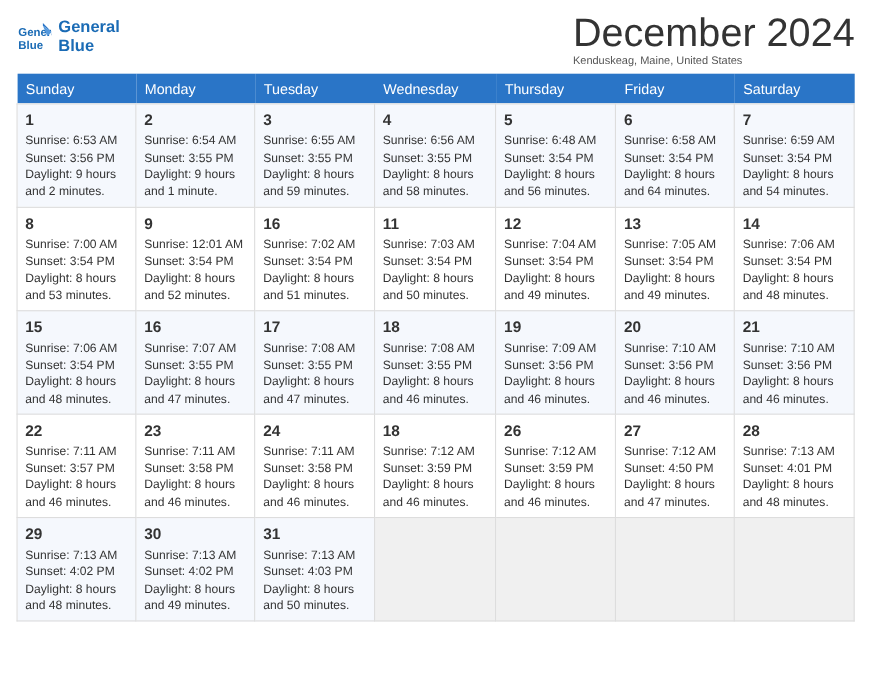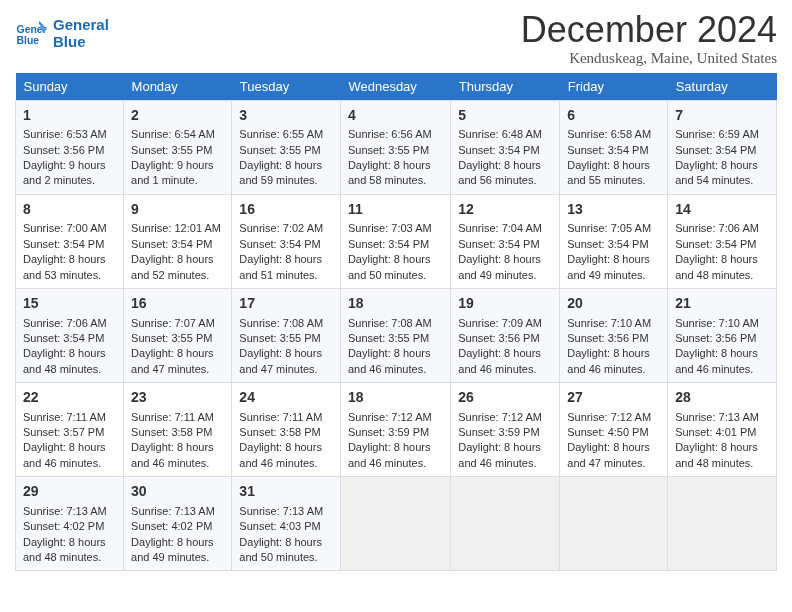--- a/index.html
+++ b/index.html
@@ -27,7 +27,6 @@
       height: 32px;
     }
     .title-area {
-      text-align: right;
     }
     .main-title {
       font-size: 36px;

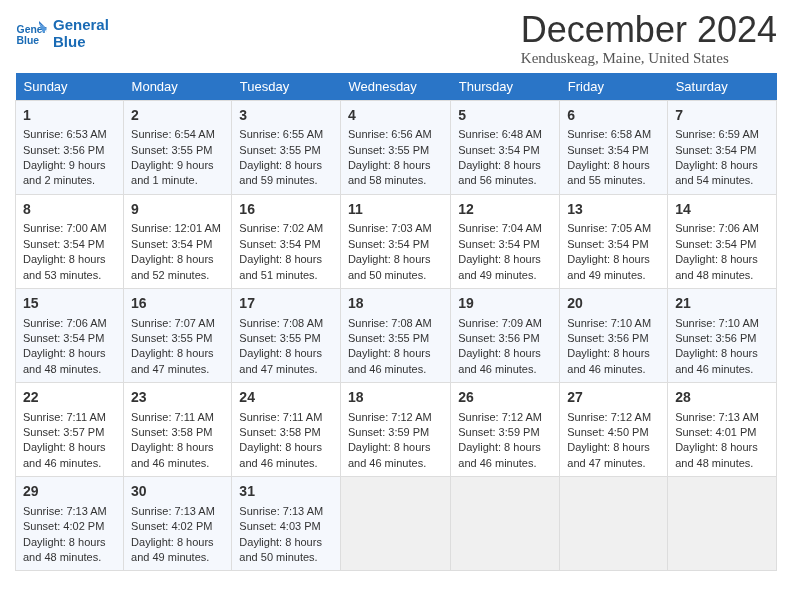--- a/index.html
+++ b/index.html
@@ -35,9 +35,8 @@
       line-height: 1.1;
     }
     .subtitle {
-      font-size: 15px;
+      font-size: 10px;
       color: #555;
-      font-family: Liberation Serif, serif;
     }
     table {
       width: 100%;

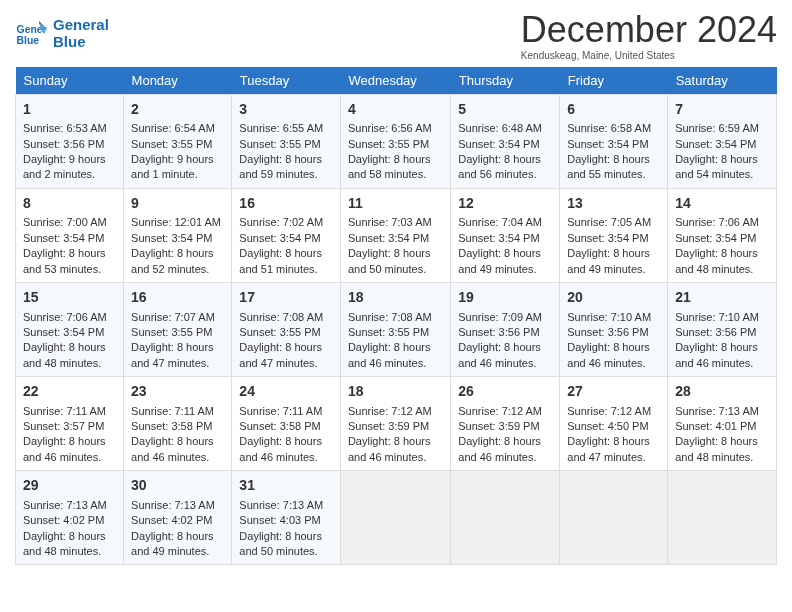--- a/index.html
+++ b/index.html
@@ -146,7 +146,7 @@
           <span class="day-num">6</span>
           <div>Sunrise: 6:58 AM</div>
           <div>Sunset: 3:54 PM</div>
-          <div>Daylight: 8 hours and 55 minutes.</div>
+          <div>Daylight: 8 hours and 64 minutes.</div>
         </td>
         <td>
           <span class="day-num">7</span>

